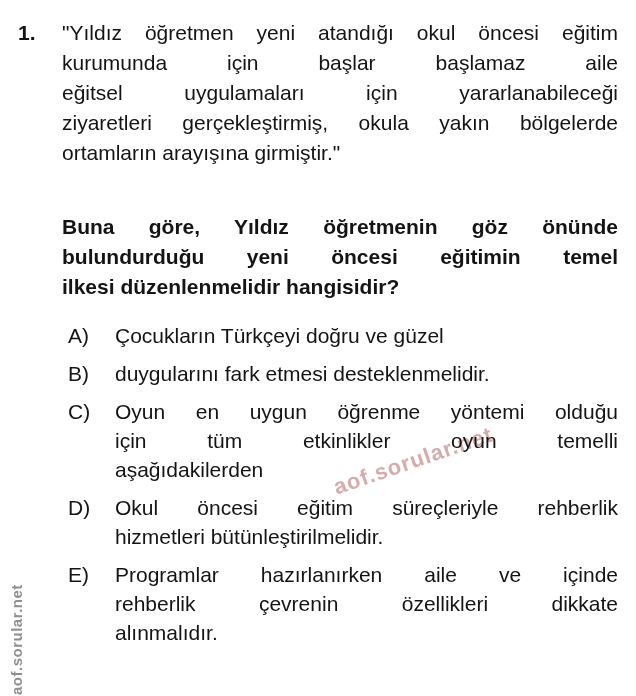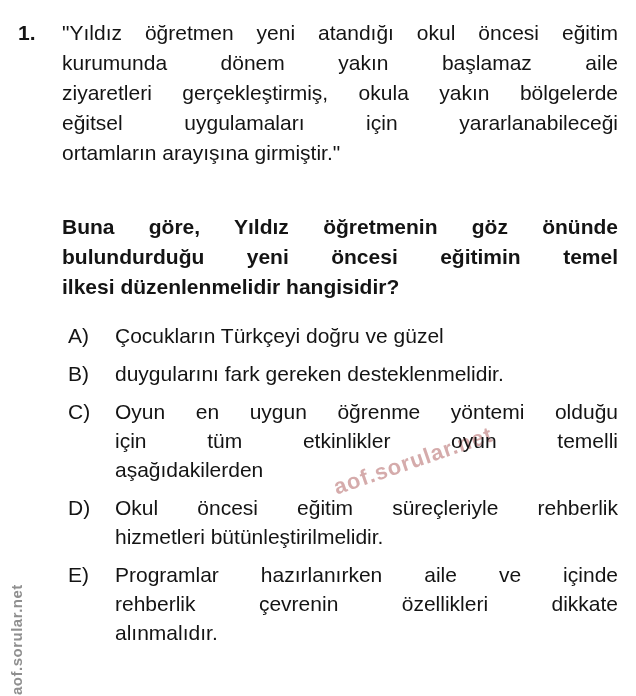--- a/index.html
+++ b/index.html
@@ -108,7 +108,7 @@
 
     <div class="passage">
         <div class="tline">"Yıldız öğretmen yeni atandığı okul öncesi eğitim</div>
-        <div class="tline">kurumunda dönem yakın başlamaz aile</div>
+        <div class="tline">kurumunda için başlar başlamaz aile</div>
         <div class="tline">ziyaretleri gerçekleştirmiş, okula yakın bölgelerde</div>
         <div class="tline">eğitsel uygulamaları için yararlanabileceği</div>
         <div class="tline">ortamların arayışına girmiştir."</div>

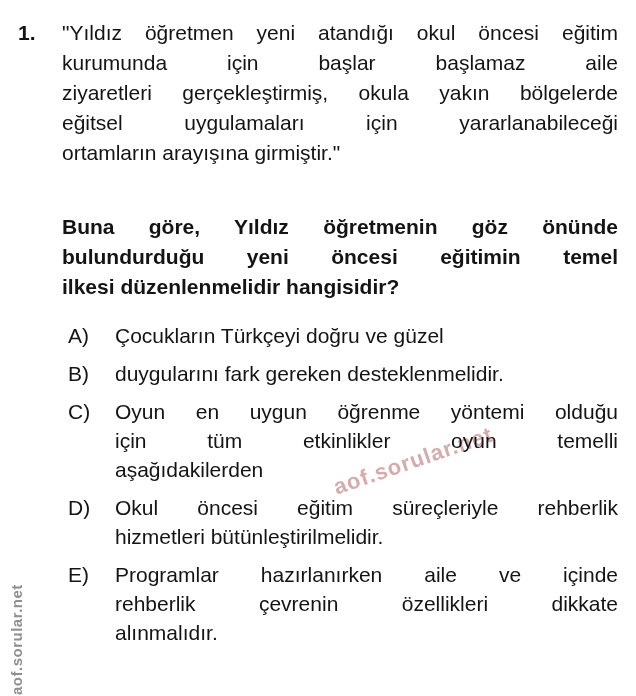--- a/index.html
+++ b/index.html
@@ -109,8 +109,8 @@
     <div class="passage">
         <div class="tline">"Yıldız öğretmen yeni atandığı okul öncesi eğitim</div>
         <div class="tline">kurumunda için başlar başlamaz aile</div>
+        <div class="tline">eğitsel uygulamaları için yararlanabileceği</div>
         <div class="tline">ziyaretleri gerçekleştirmiş, okula yakın bölgelerde</div>
-        <div class="tline">eğitsel uygulamaları için yararlanabileceği</div>
         <div class="tline">ortamların arayışına girmiştir."</div>
       </div>
 

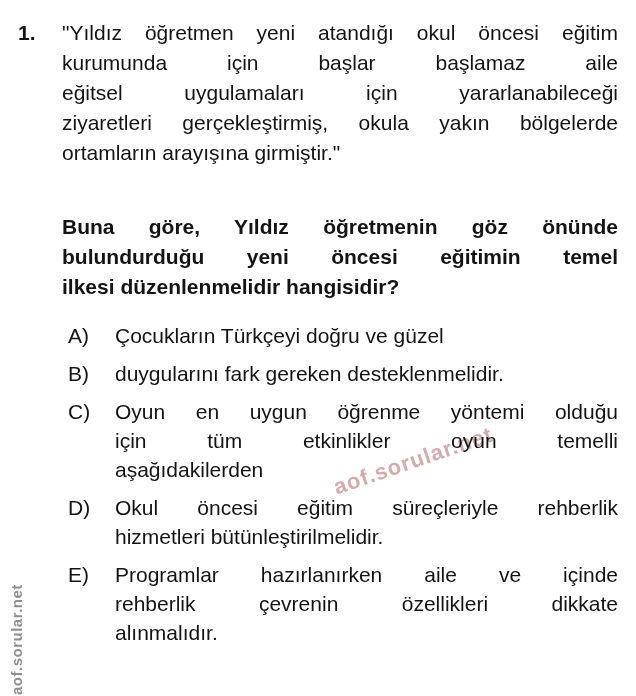--- a/index.html
+++ b/index.html
@@ -132,7 +132,7 @@
       <div class="option">
         <span class="option-letter">B)</span>
         <div class="option-text">
-            <div class="tline">duygularını fark gereken desteklenmelidir.</div>
+            <div class="tline">duygularını fark etmesi desteklenmelidir.</div>
           </div>
       </div>
 

